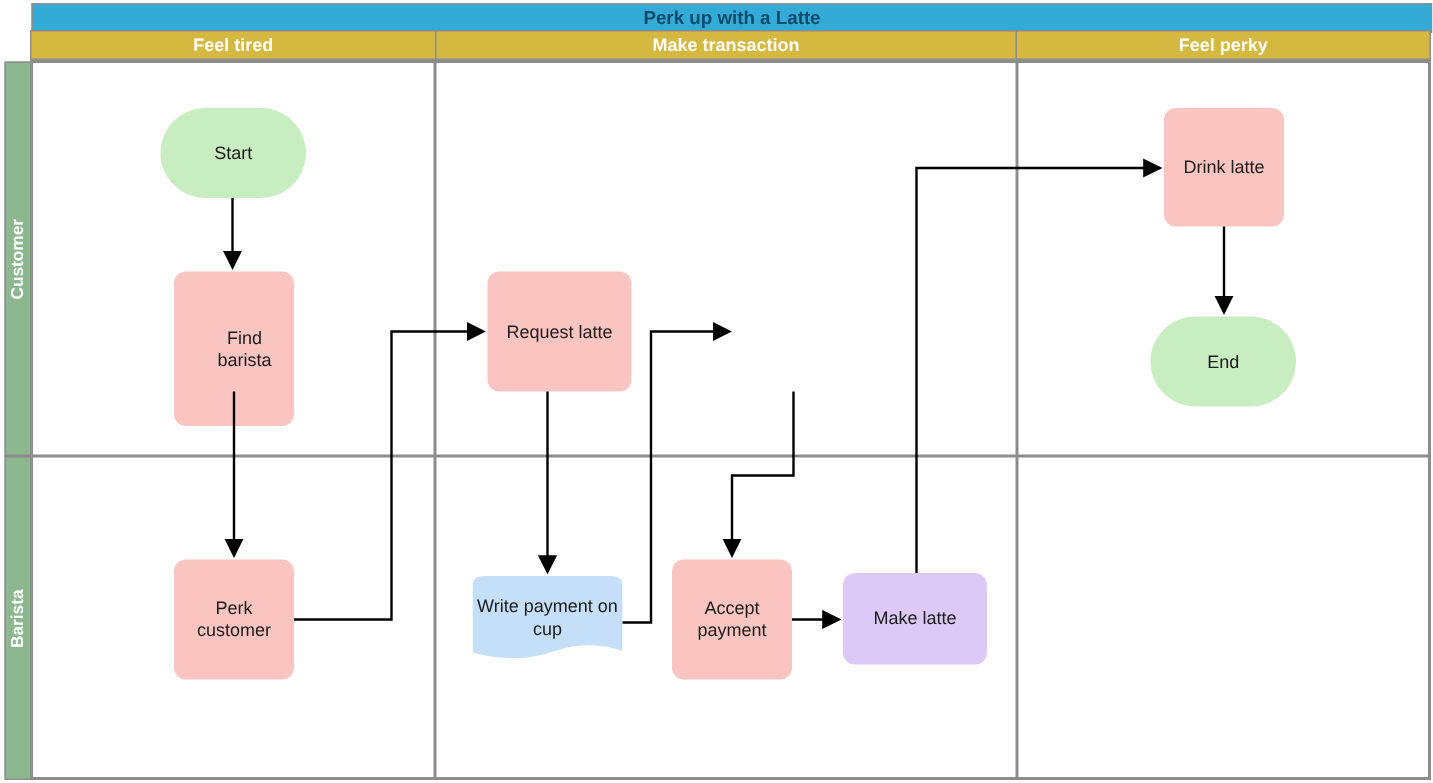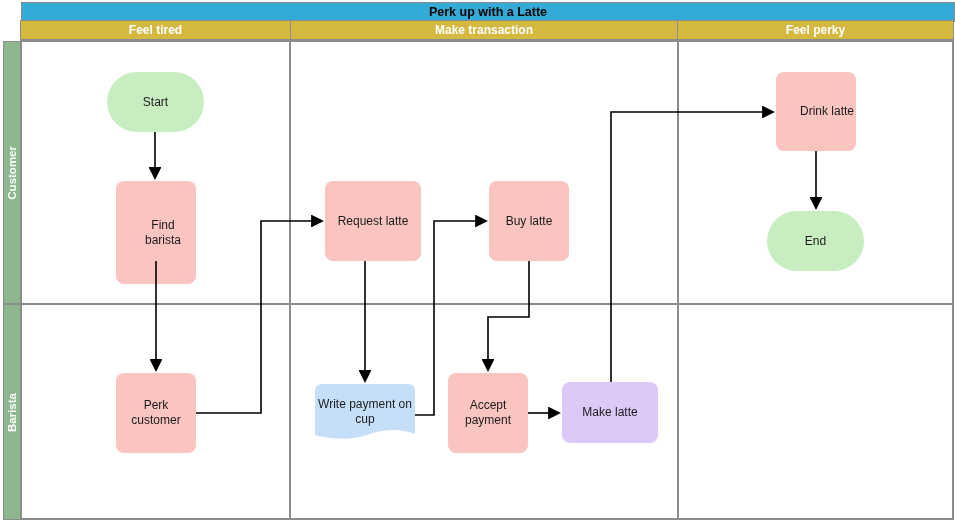--- a/index.html
+++ b/index.html
@@ -10,7 +10,7 @@
   .title-bar{
     position:absolute;left:21px;top:2px;width:932px;height:18px;
     border:1px solid #8c8c8c;display:flex;align-items:center;justify-content:center;
-    color:#000000;font-weight:bold;font-size:12.5px;
+    color:#0c4a6e;font-weight:bold;font-size:12.5px;
   }
   .phase-header{
     position:absolute;top:20px;height:20px;border:1px solid #8c8c8c;

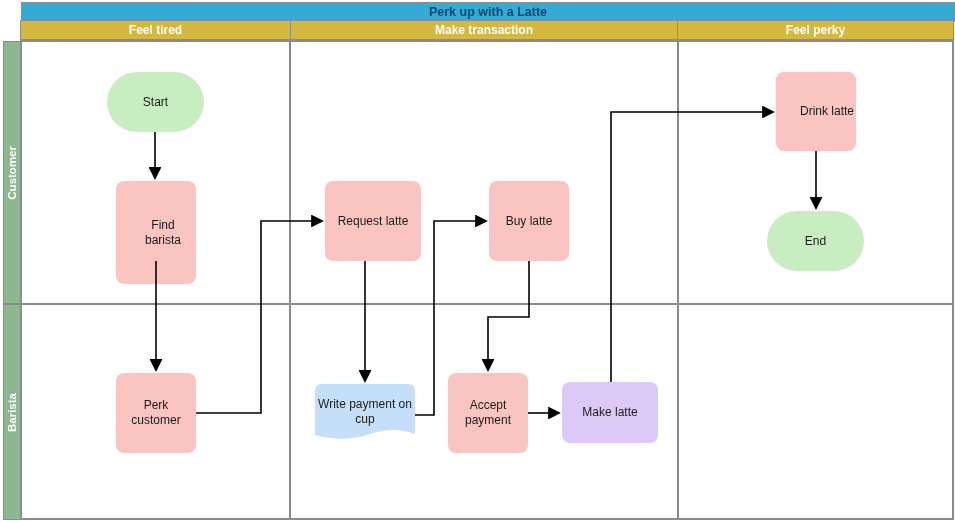--- a/index.html
+++ b/index.html
@@ -106,7 +106,7 @@
     <span class="nlabel">Make latte</span>
   </div>
 
-  <div class="node process" style="left: 776px; top: 72px; width: 80px; height: 79px; background-color: rgb(250, 196, 192); justify-content: flex-end;">
+  <div class="node process" style="left: 776px; top: 72px; width: 80px; height: 79px; background-color: rgb(250, 196, 192);">
     <span class="nlabel">Drink latte</span>
   </div>
 

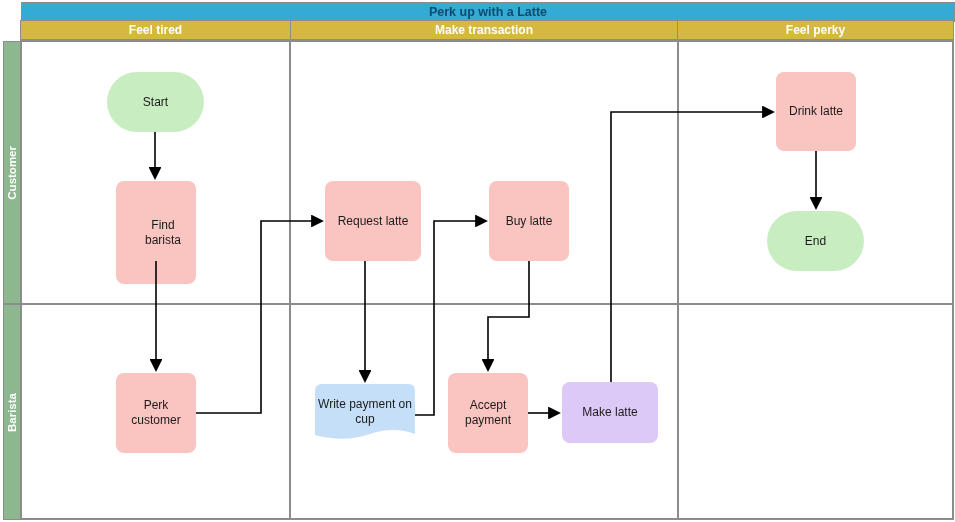--- a/index.html
+++ b/index.html
@@ -94,9 +94,6 @@
     <span class="nlabel">Write payment on cup</span>
   </div>
 
-  <div class="node process" style="left: 489px; top: 181px; width: 80px; height: 80px; background-color: rgb(250, 196, 192);">
-    <span class="nlabel">Buy latte</span>
-  </div>
 
   <div class="node process" style="left: 448px; top: 373px; width: 80px; height: 80px; background-color: rgb(250, 196, 192);">
     <span class="nlabel">Accept payment</span>

